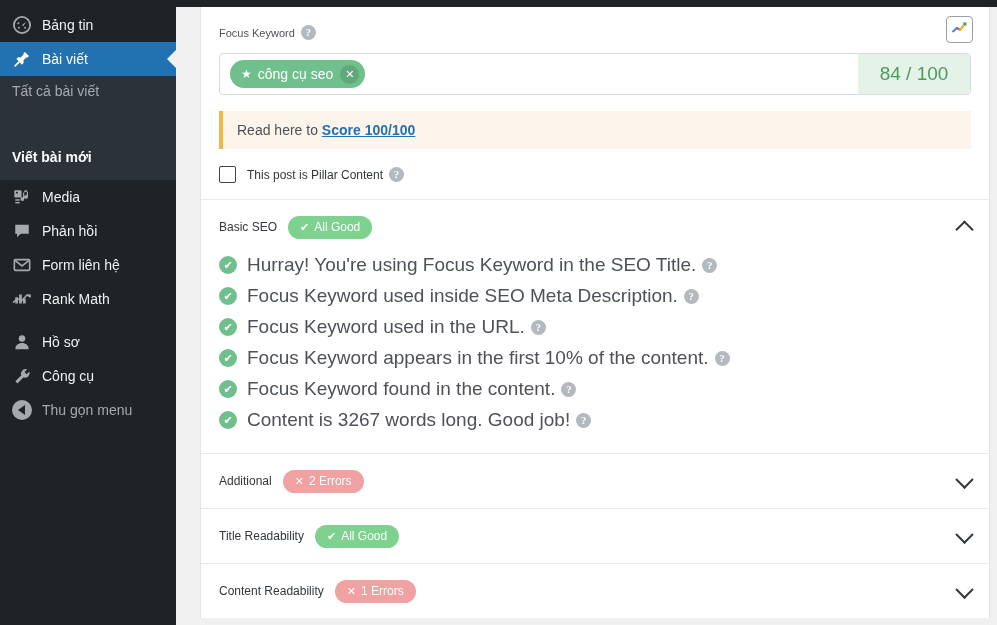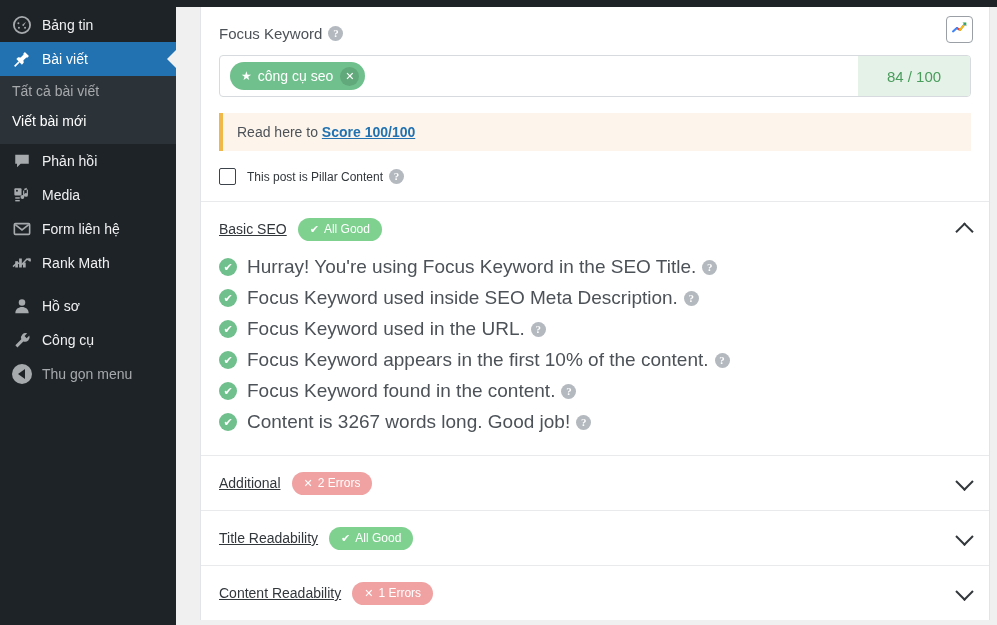--- a/index.html
+++ b/index.html
@@ -110,7 +110,7 @@
   
   .kw-section { padding: 18px 18px 16px 18px; border-bottom: 1px solid #e8eaec; position: relative; }
   .kw-head { display: flex; align-items: center; margin-bottom: 13px; }
-  .kw-title { font-size: 15px; color: #4c5258; }
+  .kw-title { font-size: 11px; color: #4c5258; }
   .help {
     display: inline-flex; align-items: center; justify-content: center;
     width: 15px; height: 15px; border-radius: 50%;

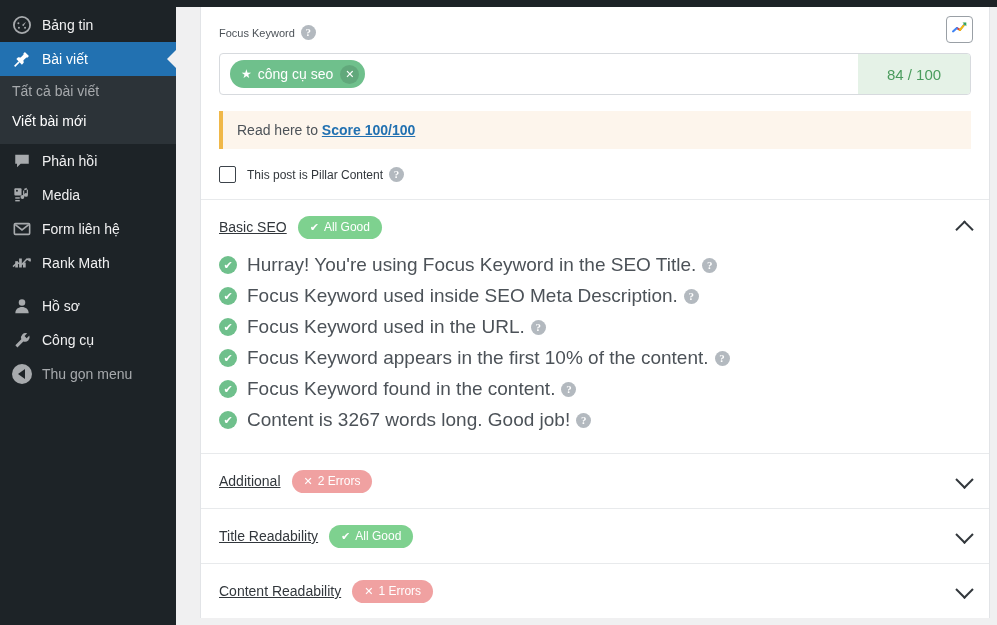--- a/index.html
+++ b/index.html
@@ -151,7 +151,7 @@
     flex: 0 0 112px;
     background: #e5f2e7;
     display: flex; align-items: center; justify-content: center;
-    color: #4a9c5d; font-size: 15px;
+    color: #4a9c5d; font-size: 19px;
   }
 
   .notice {

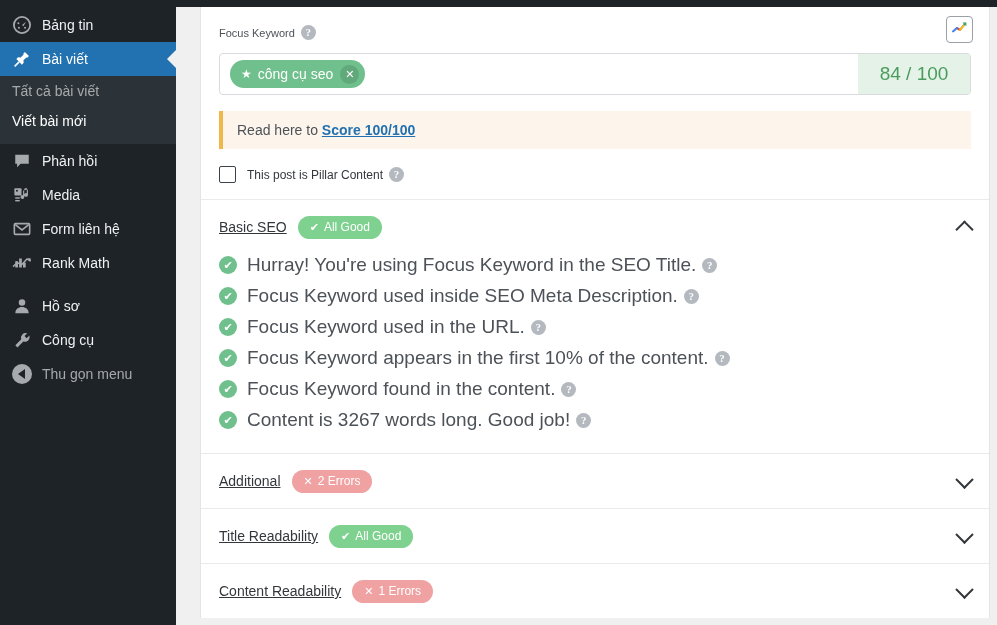--- a/index.html
+++ b/index.html
@@ -63,7 +63,7 @@
     cursor: pointer;
     line-height: 22px;
   }
-  .submenu-item.active { color: #fff; font-weight: normal; }
+  .submenu-item.active { color: #fff; font-weight: bold; margin-top: 36px; }
   .menu-sep { height: 9px; }
   .collapse-item {
     display: flex; align-items: center;

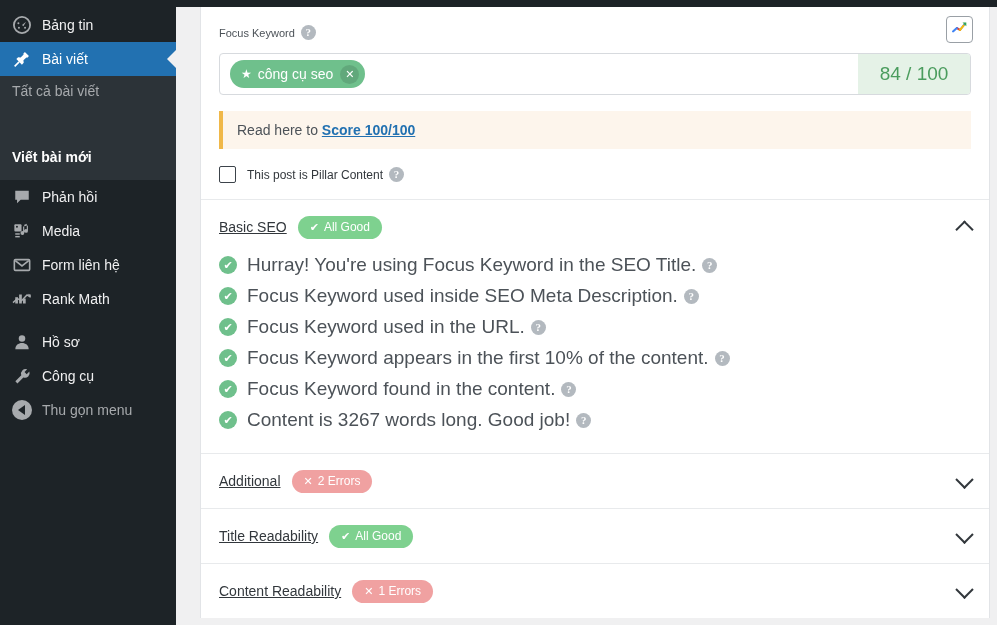--- a/index.html
+++ b/index.html
@@ -248,15 +248,6 @@
     <div class="menu-item">
       <span class="mi-icon">
         <svg width="18" height="18" viewBox="0 0 20 20">
-            <path d="M2.5 3 H17.5 V13 H8.5 L4.5 17 V13 H2.5 Z" fill="currentColor"></path>
-          </svg>
-      </span>
-      <span class="mi-label">Phản hồi</span>
-    </div>
-
-    <div class="menu-item">
-      <span class="mi-icon">
-        <svg width="18" height="18" viewBox="0 0 20 20">
             <rect x="1.5" y="2.5" width="8" height="8" rx="1" fill="currentColor"></rect>
             <circle cx="4.4" cy="5.4" r="1.1" fill="#1d2327"></circle>
             <path d="M12.5 3 L12.5 12.2 A2.1 2.1 0 1 1 11.2 10.3 L11.2 5.1 L16.6 3.8 L16.6 9.9 A2.1 2.1 0 1 1 15.3 8 L15.3 2 Z" fill="currentColor"></path>
@@ -265,6 +256,15 @@
           </svg>
       </span>
       <span class="mi-label">Media</span>
+    </div>
+
+    <div class="menu-item">
+      <span class="mi-icon">
+        <svg width="18" height="18" viewBox="0 0 20 20">
+            <path d="M2.5 3 H17.5 V13 H8.5 L4.5 17 V13 H2.5 Z" fill="currentColor"></path>
+          </svg>
+      </span>
+      <span class="mi-label">Phản hồi</span>
     </div>
 
     <div class="menu-item">

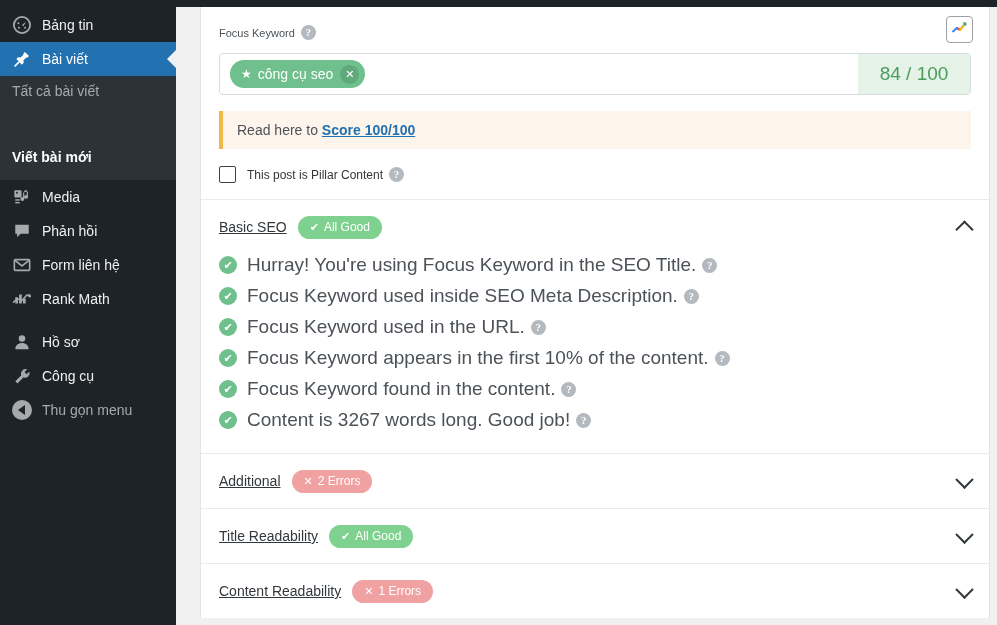--- a/index.html
+++ b/index.html
@@ -179,7 +179,7 @@
     padding: 14px 18px; cursor: pointer; position: relative;
     min-height: 54px;
   }
-  .acc-title { font-size: 14px; color: #32373c; margin-right: 11px; text-decoration: underline; }
+  .acc-title { font-size: 12px; color: #32373c; margin-right: 11px; }
   .badge {
     display: inline-flex; align-items: center;
     height: 23px; border-radius: 12px;

